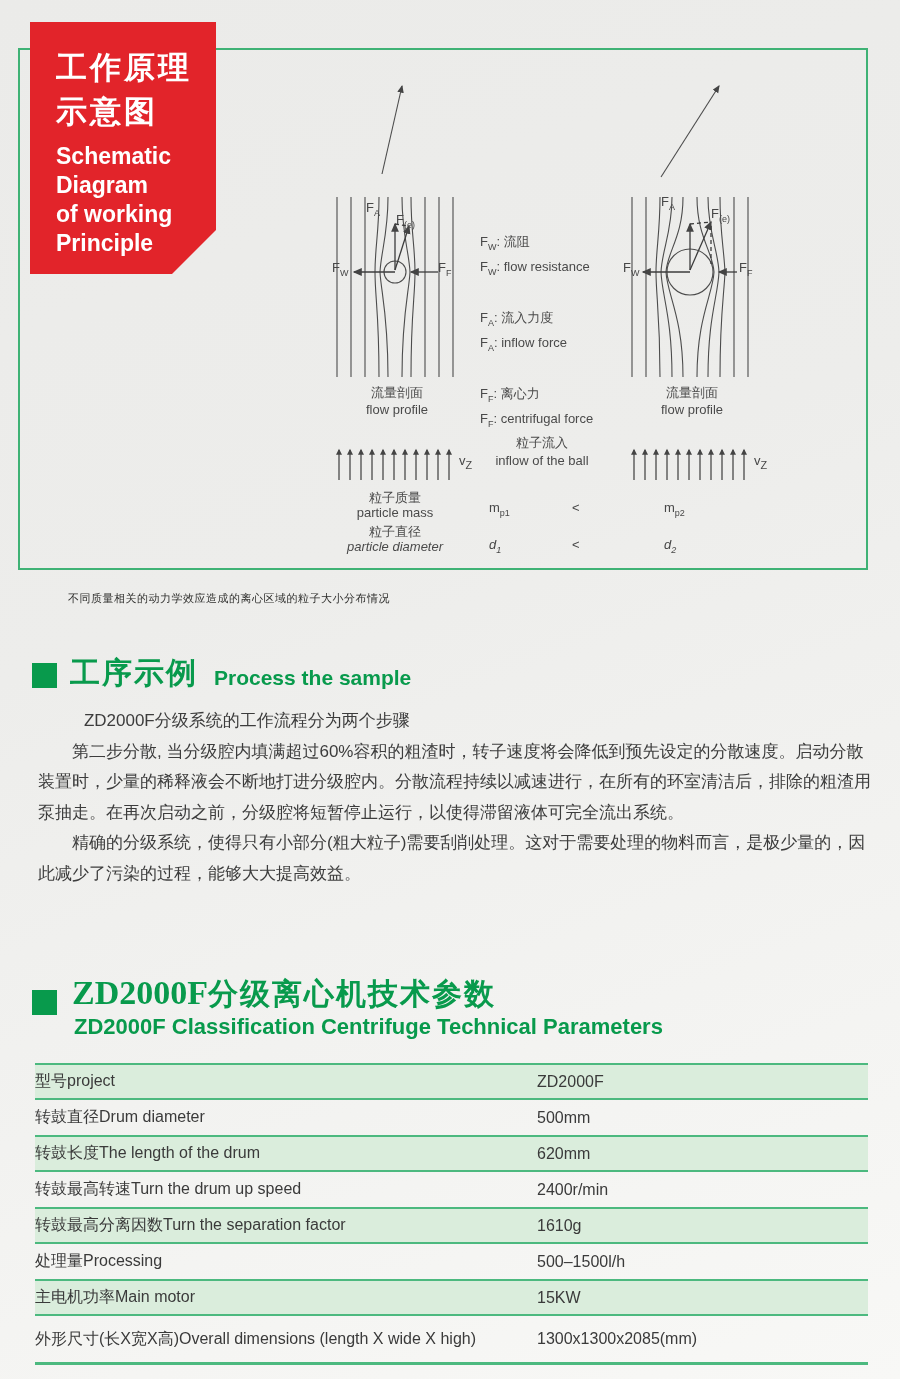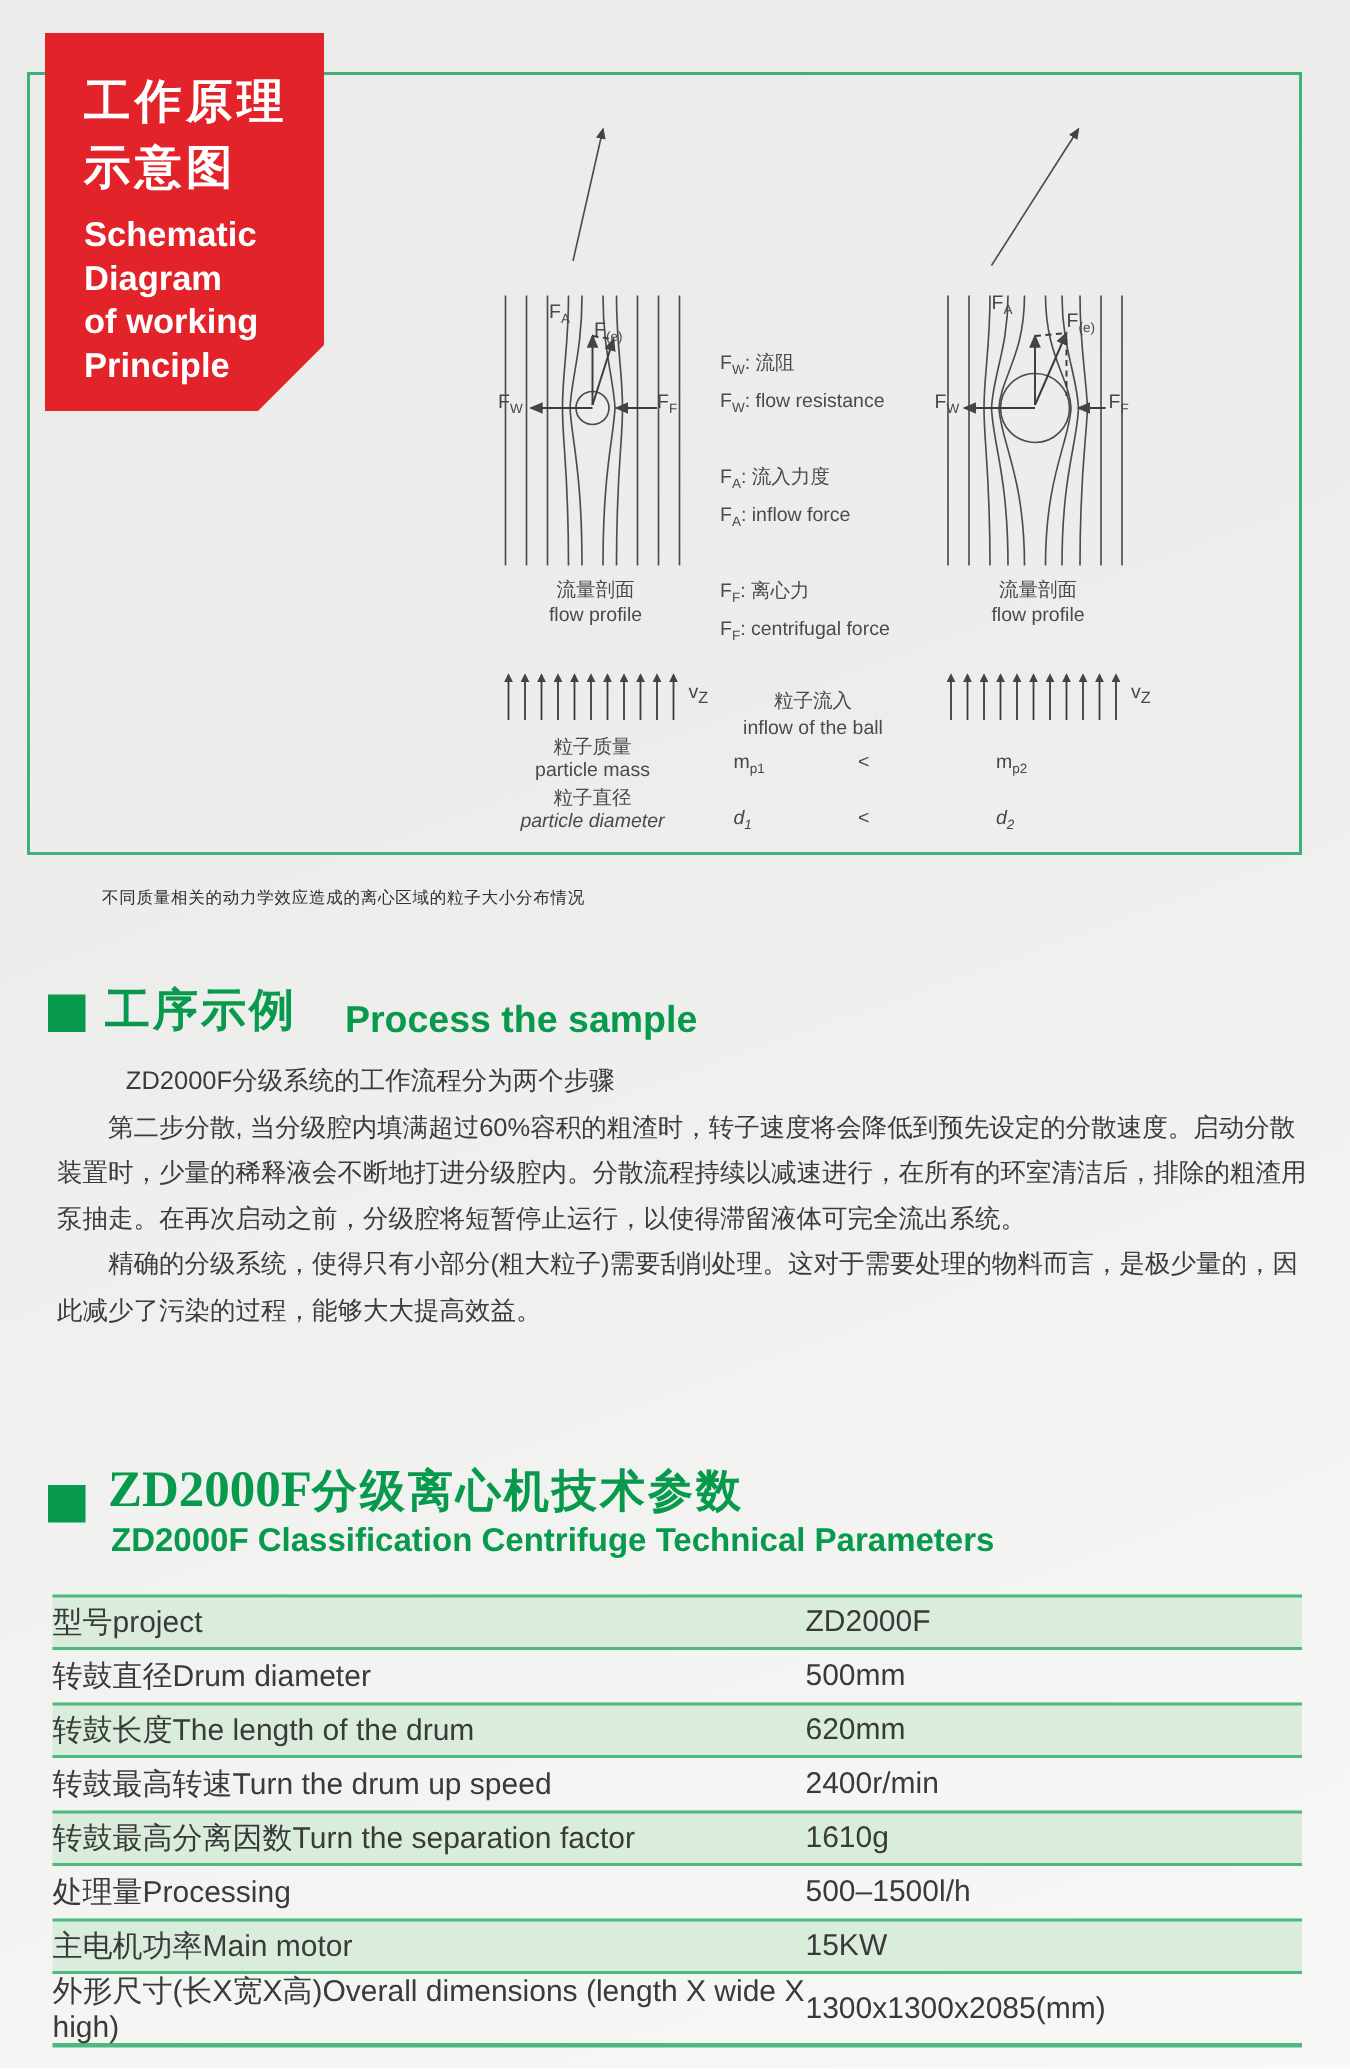--- a/index.html
+++ b/index.html
@@ -20,7 +20,7 @@
   .fp{position:absolute;width:140px;text-align:center;color:#4a4a4a;font-size:13px;line-height:17px;}
   .vz-row{position:absolute;width:160px;height:40px;}
   .vz-lab{position:absolute;left:124px;top:11px;font-size:13px;color:#474747;}
-  .inflow{position:absolute;left:437px;top:408px;width:170px;text-align:center;
+  .inflow{position:absolute;left:437px;top:384px;width:170px;text-align:center;
         color:#4a4a4a;font-size:13px;line-height:18px;}
   .rowlab{position:absolute;width:150px;text-align:center;color:#4a4a4a;font-size:13px;line-height:15px;}
   .symb{position:absolute;font-size:13px;color:#474747;margin-left:32px;}

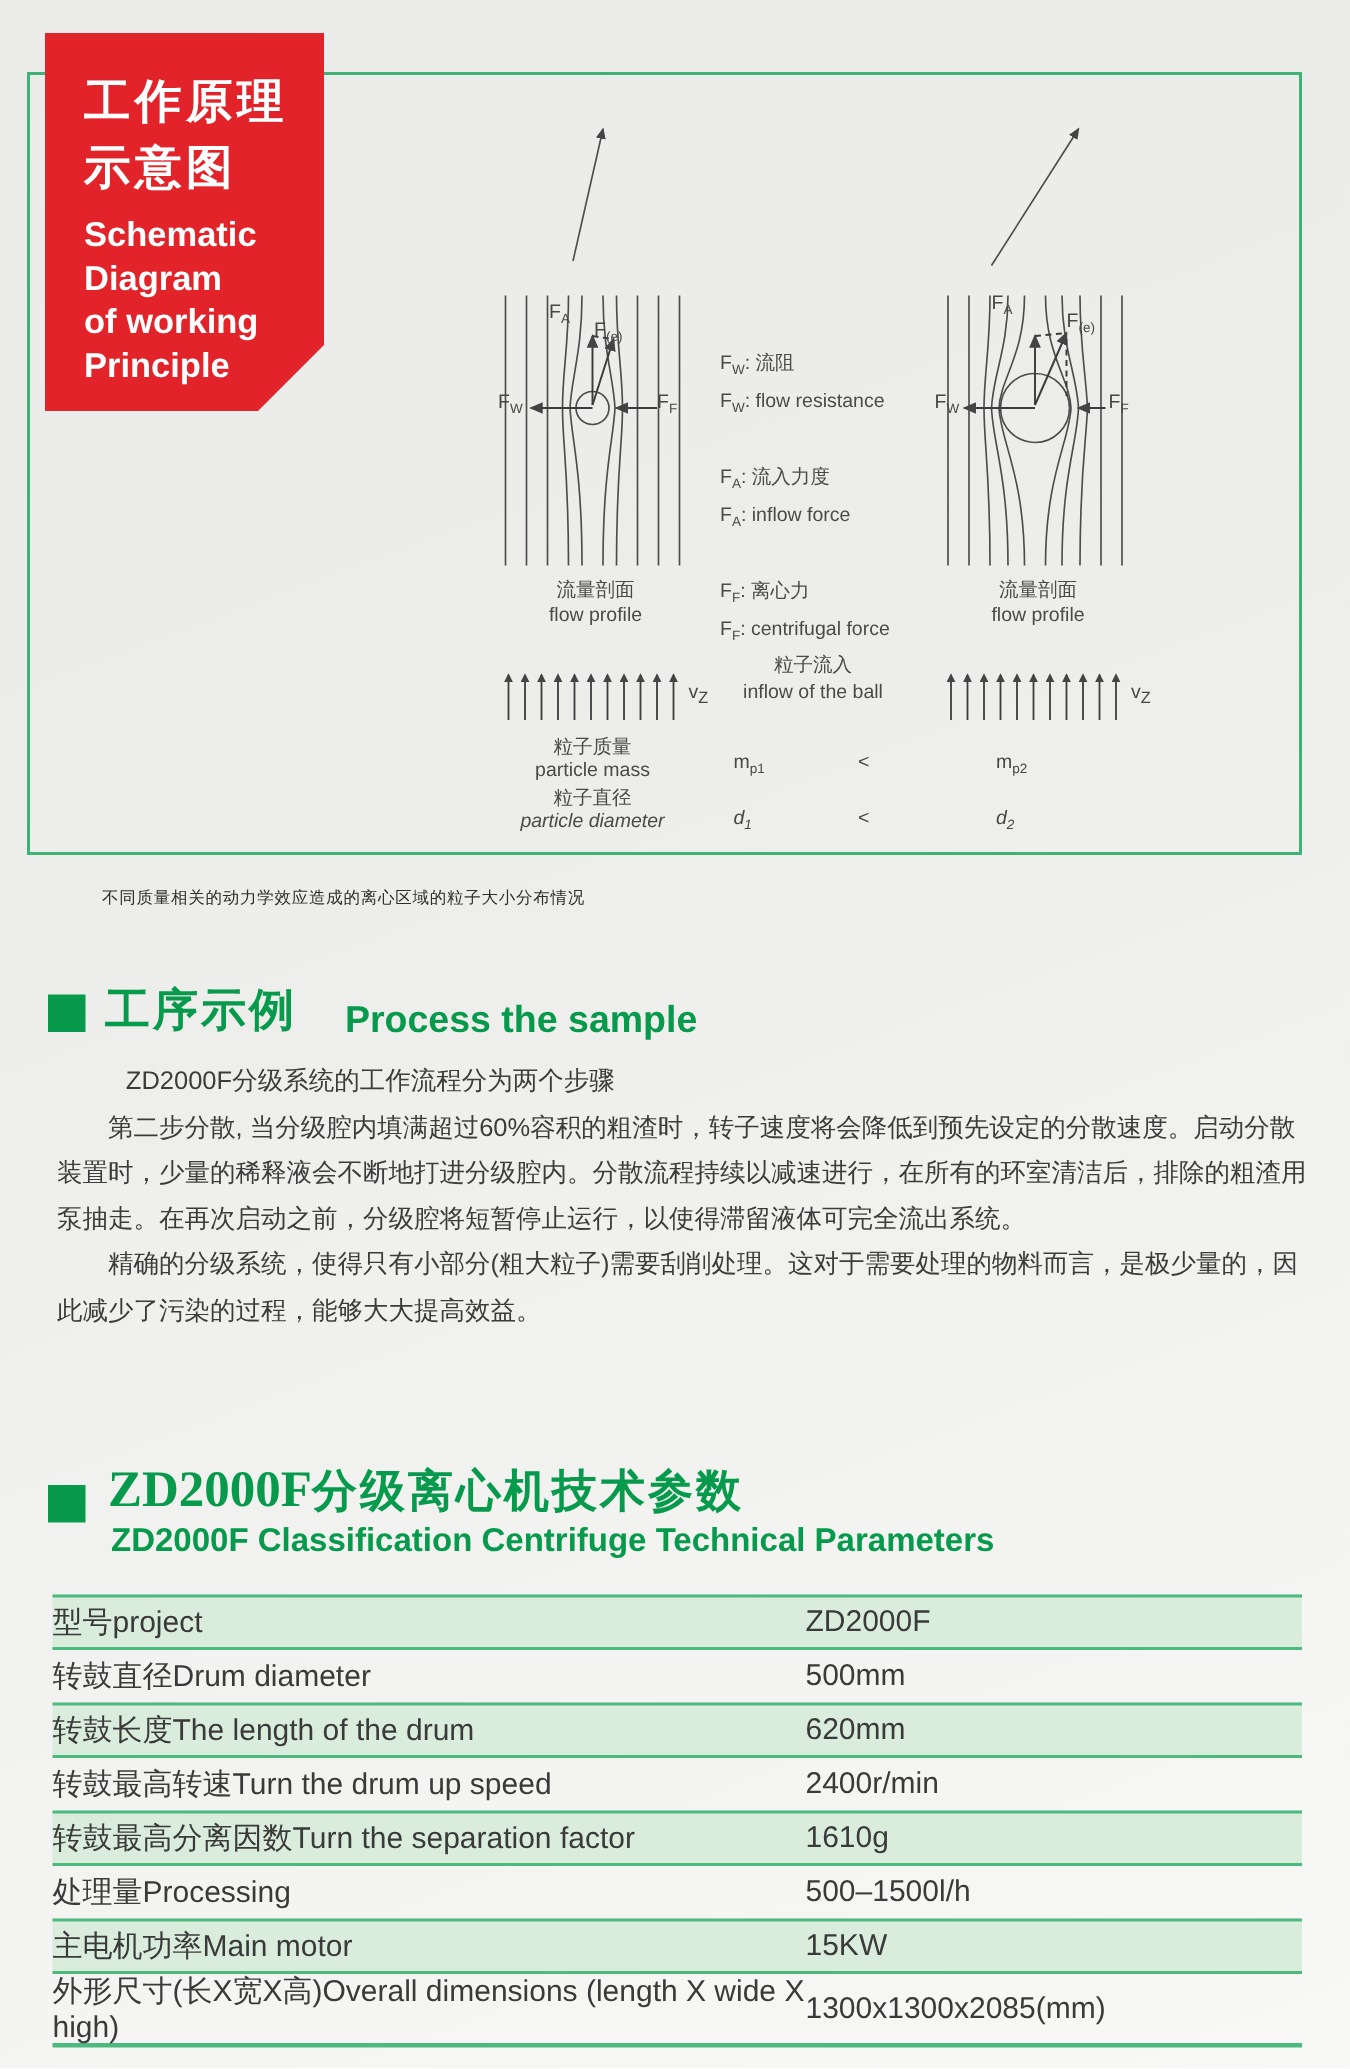--- a/index.html
+++ b/index.html
@@ -36,7 +36,7 @@
   
   .sq{position:absolute;width:25px;height:25px;background:#089a4c;}
   .s1-zh{position:absolute;left:70px;top:653px;font-size:30px;font-weight:bold;color:#089a4c;letter-spacing:2px;}
-  .s1-en{position:absolute;left:214px;top:666px;font-size:25px;font-weight:bold;color:#089a4c;margin-left:16px;}
+  .s1-en{position:absolute;left:214px;top:666px;font-size:21px;font-weight:bold;color:#089a4c;}
   .s2-line{position:absolute;left:72px;top:974px;color:#089a4c;white-space:nowrap;}
   .s2-model{font-family:"Liberation Serif","DejaVu Serif",serif;font-size:34px;font-weight:bold;}
   .s2-zh{font-size:30px;font-weight:bold;letter-spacing:2px;}

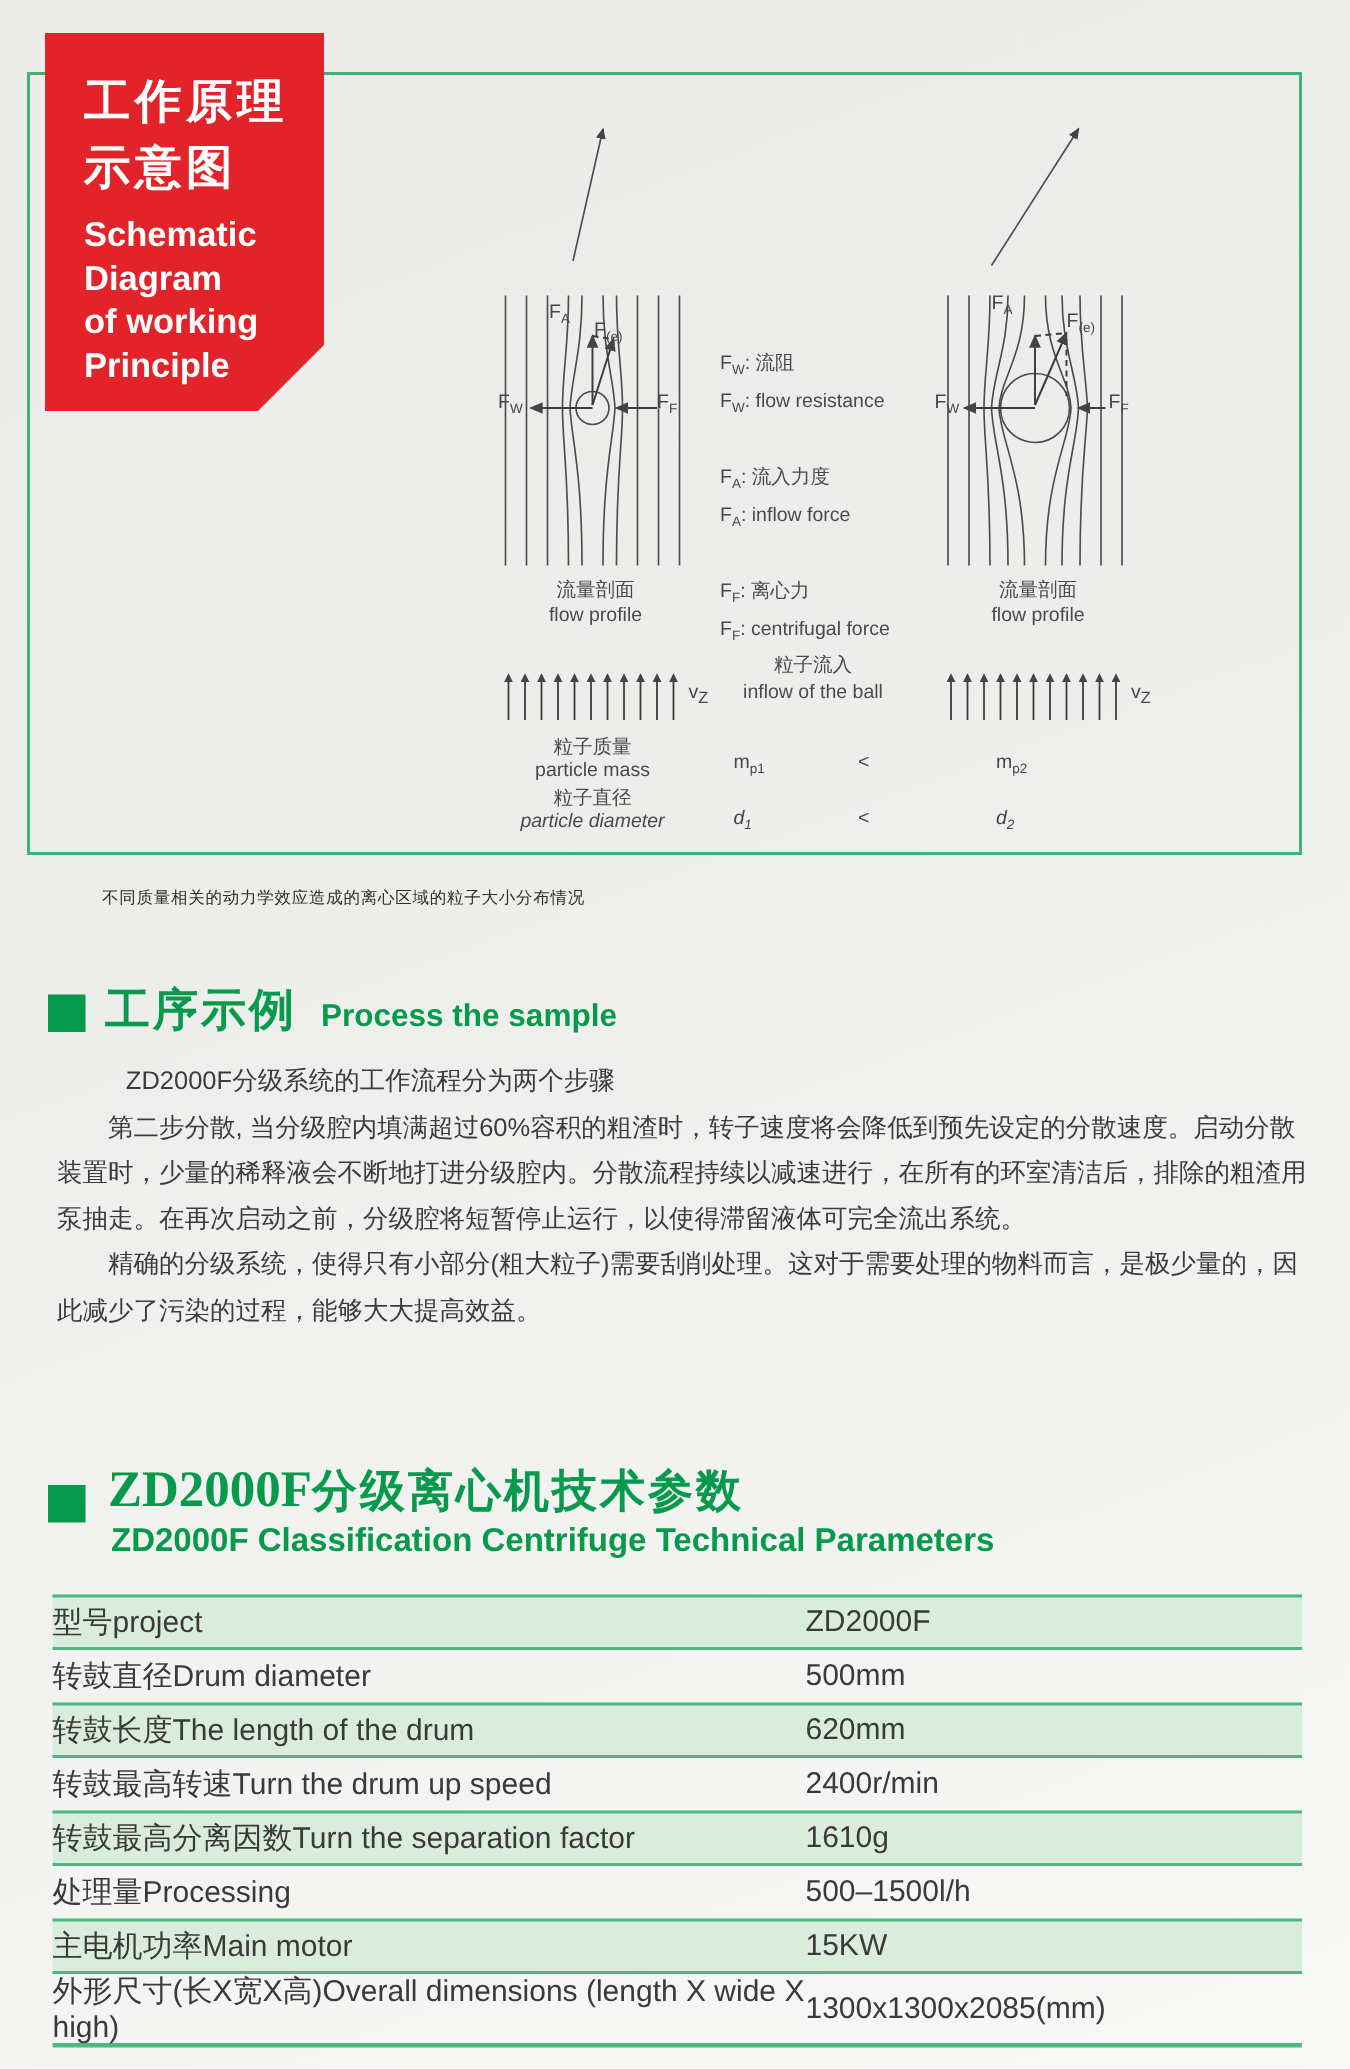--- a/index.html
+++ b/index.html
@@ -49,7 +49,7 @@
   
   .ptable{position:absolute;left:35px;top:1063px;width:833px;border-bottom:3px solid #4cb97f;}
   .trow{display:flex;align-items:center;height:35px;box-sizing:border-box;
-        font-size:20px;color:#3a3a3a;}
+        font-size:16px;color:#3a3a3a;}
   .trow.green{background:#daeddc;border-top:2px solid #4cb97f;border-bottom:2px solid #4cb97f;height:37px;}
   .trow.last{height:46px;}
   .tl{width:502px;}

